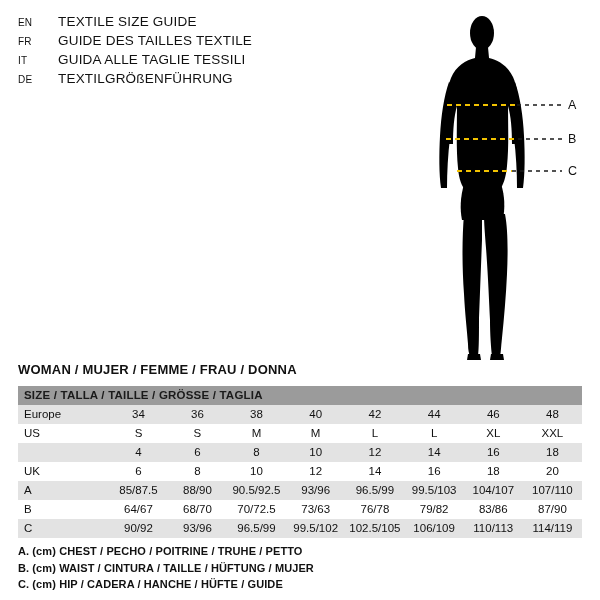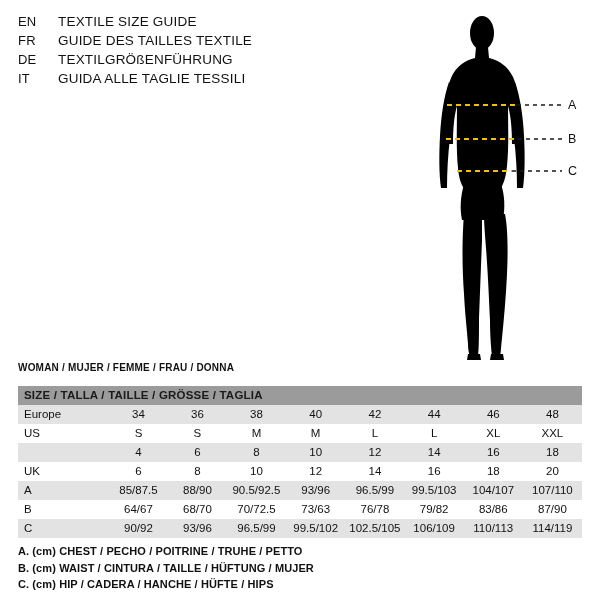--- a/index.html
+++ b/index.html
@@ -34,7 +34,7 @@
   }
   .lang-code {
     width: 40px;
-    font-size: 13px;
+    font-size: 10px;
     letter-spacing: 0.2px;
     color: #111;
   }

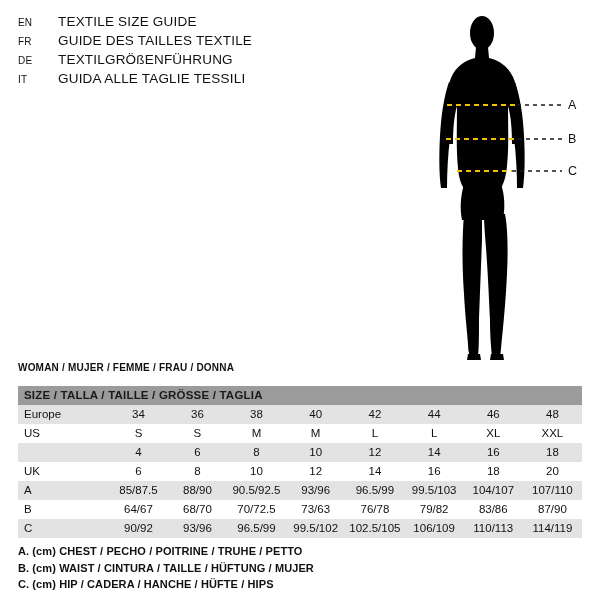--- a/index.html
+++ b/index.html
@@ -145,12 +145,12 @@
       <span class="lang-text">GUIDE DES TAILLES TEXTILE</span>
     </div>
     <div class="lang-row">
+      <span class="lang-code">IT</span>
+      <span class="lang-text">GUIDA ALLE TAGLIE TESSILI</span>
+    </div>
+    <div class="lang-row">
       <span class="lang-code">DE</span>
       <span class="lang-text">TEXTILGRÖßENFÜHRUNG</span>
-    </div>
-    <div class="lang-row">
-      <span class="lang-code">IT</span>
-      <span class="lang-text">GUIDA ALLE TAGLIE TESSILI</span>
     </div>
   </div>
 

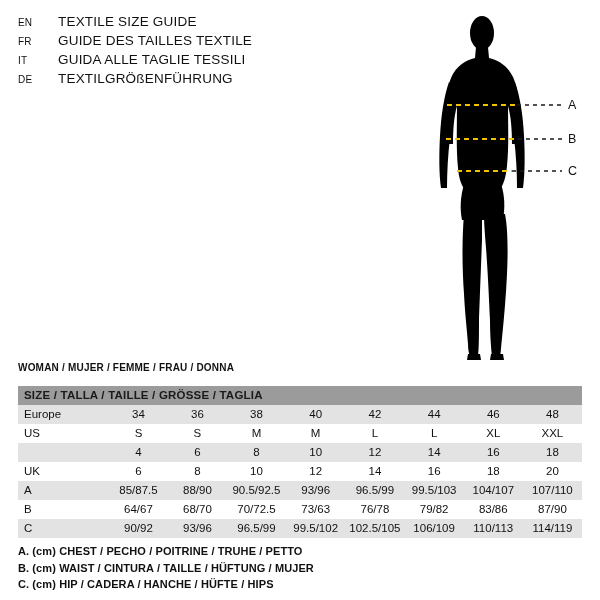--- a/index.html
+++ b/index.html
@@ -69,7 +69,7 @@
     position: absolute;
     left: 18px;
     top: 362px;
-    font-size: 10px;
+    font-size: 13px;
     font-weight: bold;
     letter-spacing: 0.2px;
     color: #111;

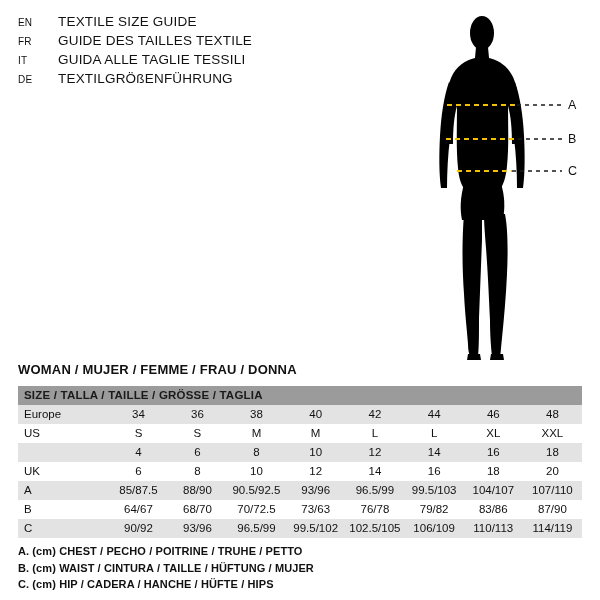--- a/index.html
+++ b/index.html
@@ -317,7 +317,7 @@
   <div class="footnotes">
     <div class="footnote">A. (cm) CHEST / PECHO / POITRINE / TRUHE / PETTO</div>
     <div class="footnote">B. (cm) WAIST / CINTURA / TAILLE / HÜFTUNG / MUJER</div>
-    <div class="footnote">C. (cm) HIP / CADERA / HANCHE / HÜFTE / HIPS</div>
+    <div class="footnote">C. (cm) HIP / CADERA / HANCHE / HÜFTE / GUIDE</div>
   </div>
 
 </div>

